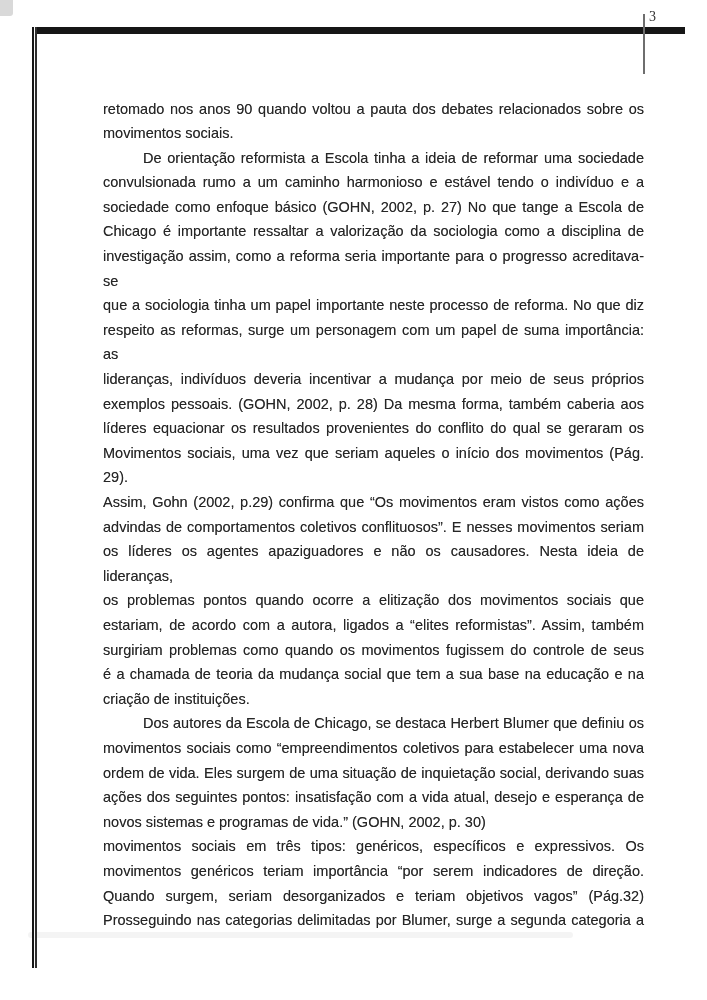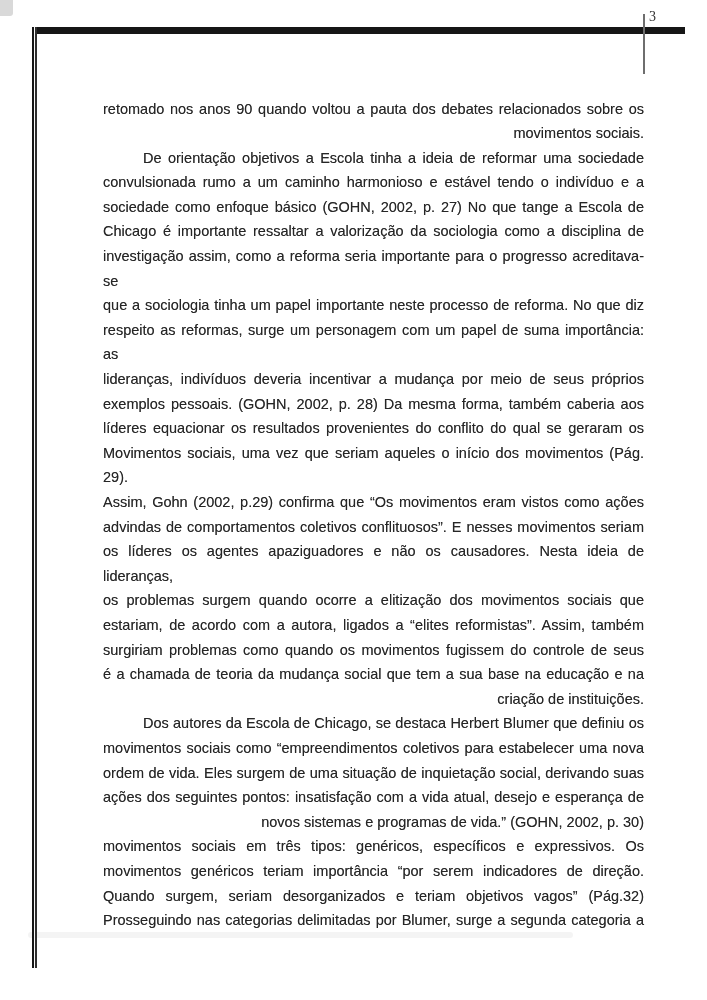--- a/index.html
+++ b/index.html
@@ -89,7 +89,7 @@
     text-shadow: 0 0 0.4px rgba(0,0,0,0.45);
   }
   .para { margin: 0; }
-  .line { text-align: right; }
+  .line { text-align: left; }
   .line.just {
     text-align: justify;
     text-align-last: justify;

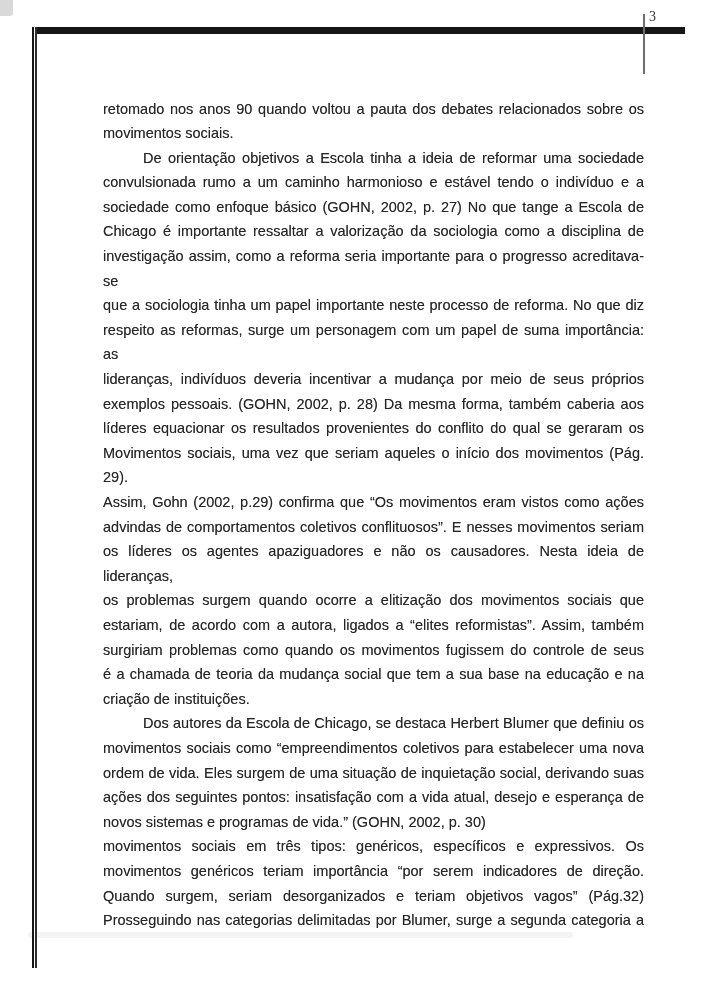--- a/index.html
+++ b/index.html
@@ -118,7 +118,7 @@
         <div class="line">movimentos sociais.</div>
       </div>
       <div class="para">
-        <div class="line just first">De orientação objetivos a Escola tinha a ideia de reformar uma sociedade</div>
+        <div class="line just first">De orientação reformista a Escola tinha a ideia de reformar uma sociedade</div>
         <div class="line just">convulsionada rumo a um caminho harmonioso e estável tendo o indivíduo e a</div>
         <div class="line just">sociedade como enfoque básico (GOHN, 2002, p. 27) No que tange a Escola de</div>
         <div class="line just">Chicago é importante ressaltar a valorização da sociologia como a disciplina de</div>

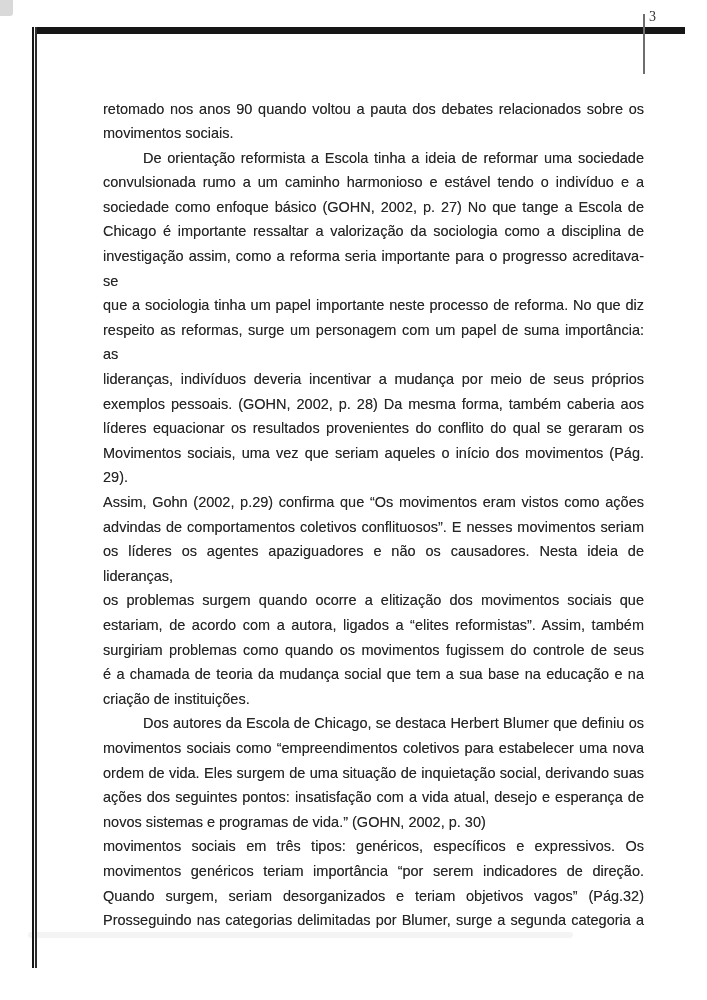--- a/index.html
+++ b/index.html
@@ -132,7 +132,7 @@
         <div class="line just">Assim, Gohn (2002, p.29) confirma que “Os movimentos eram vistos como ações</div>
         <div class="line just">advindas de comportamentos coletivos conflituosos”. E nesses movimentos seriam</div>
         <div class="line just">os líderes os agentes apaziguadores e não os causadores. Nesta ideia de lideranças,</div>
-        <div class="line just">os problemas surgem quando ocorre a elitização dos movimentos sociais que</div>
+        <div class="line just">os problemas pontos quando ocorre a elitização dos movimentos sociais que</div>
         <div class="line just">estariam, de acordo com a autora, ligados a “elites reformistas”. Assim, também</div>
         <div class="line just">surgiriam problemas como quando os movimentos fugissem do controle de seus</div>
         <div class="line just">é a chamada de teoria da mudança social que tem a sua base na educação e na</div>

